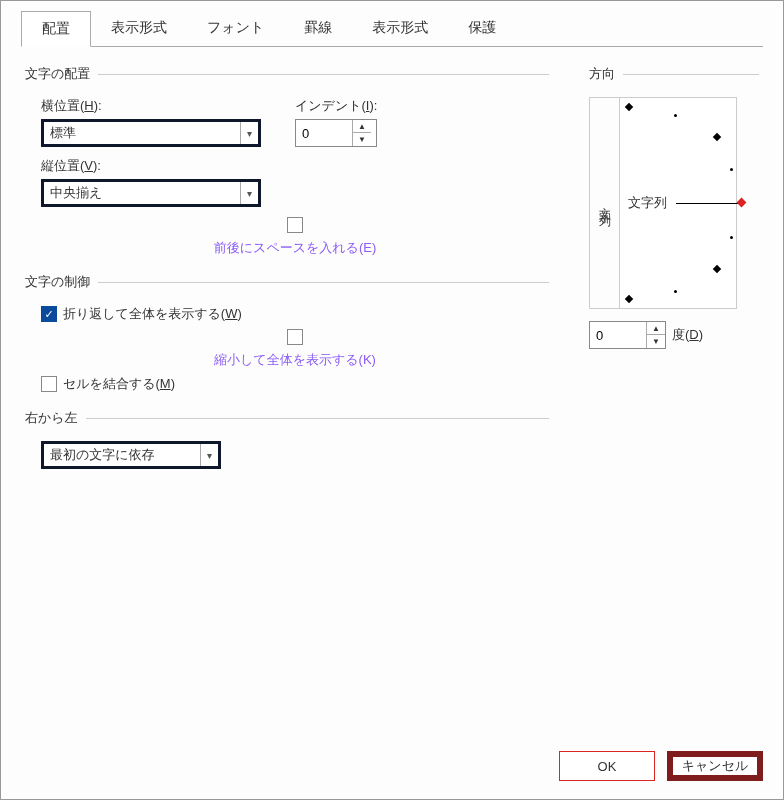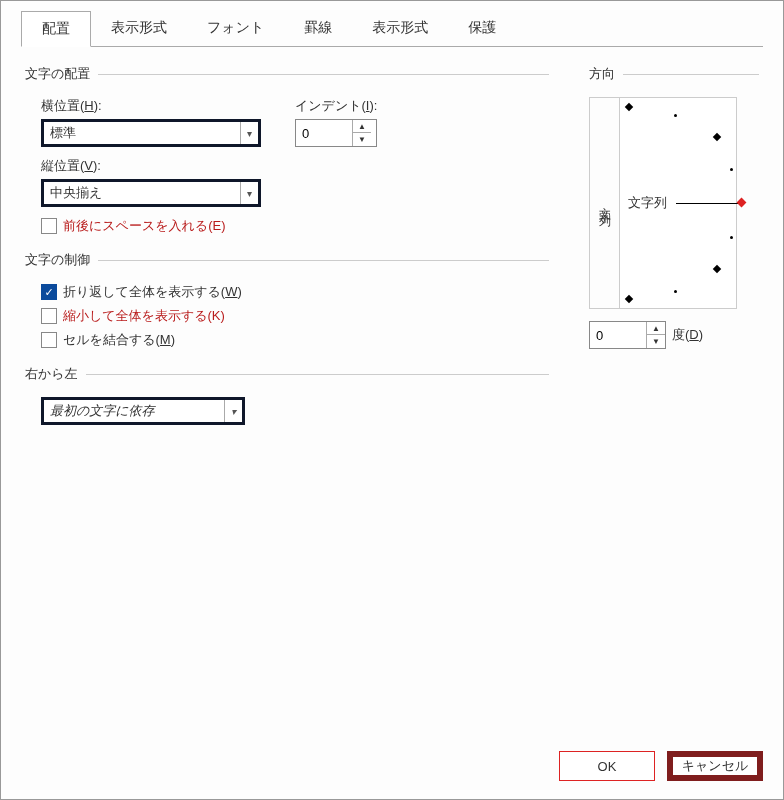--- a/index.html
+++ b/index.html
@@ -155,7 +155,7 @@
     background: #0a4a9c;
     border-color: #0a4a9c;
   }
-  .disabled-text { color: #b91c1c; }
+  .disabled-text { color: #8b5cf6; flex-direction: column; }
   .main-row { display: flex; gap: 40px; }
   .left-col { flex: 1; }
   .orient-box {

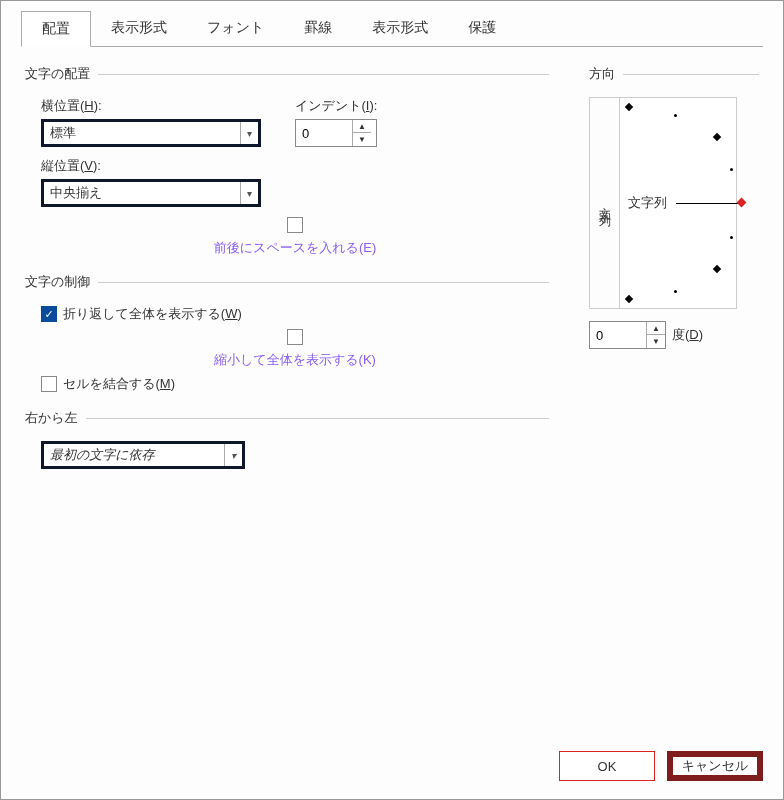--- a/index.html
+++ b/index.html
@@ -341,7 +341,7 @@
           </div>
 
           <div class="indent-block">
-            <div class="combo" style="width:204px;font-style:italic;">
+            <div class="combo" style="width:180px;">
               <span>最初の文字に依存</span>
               <span class="arrow">▾</span>
             </div>

